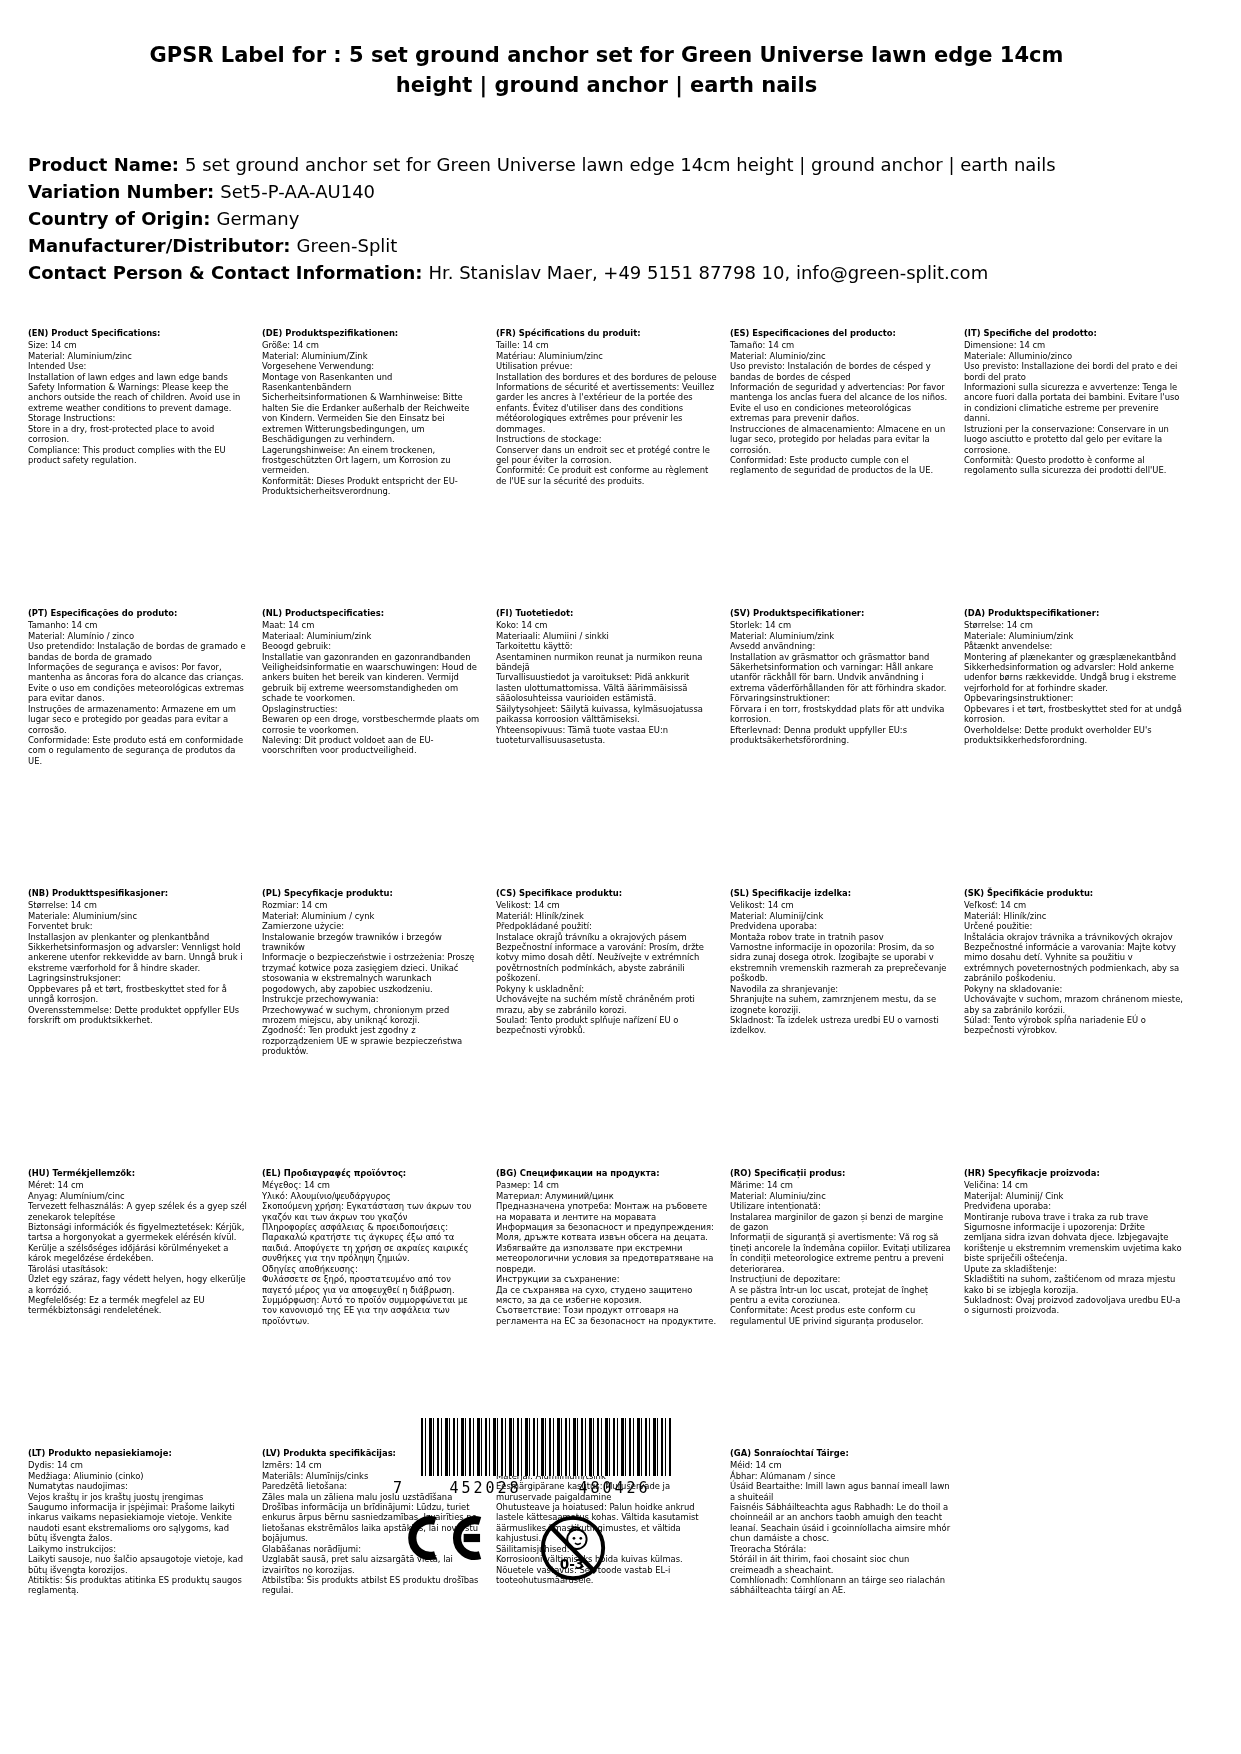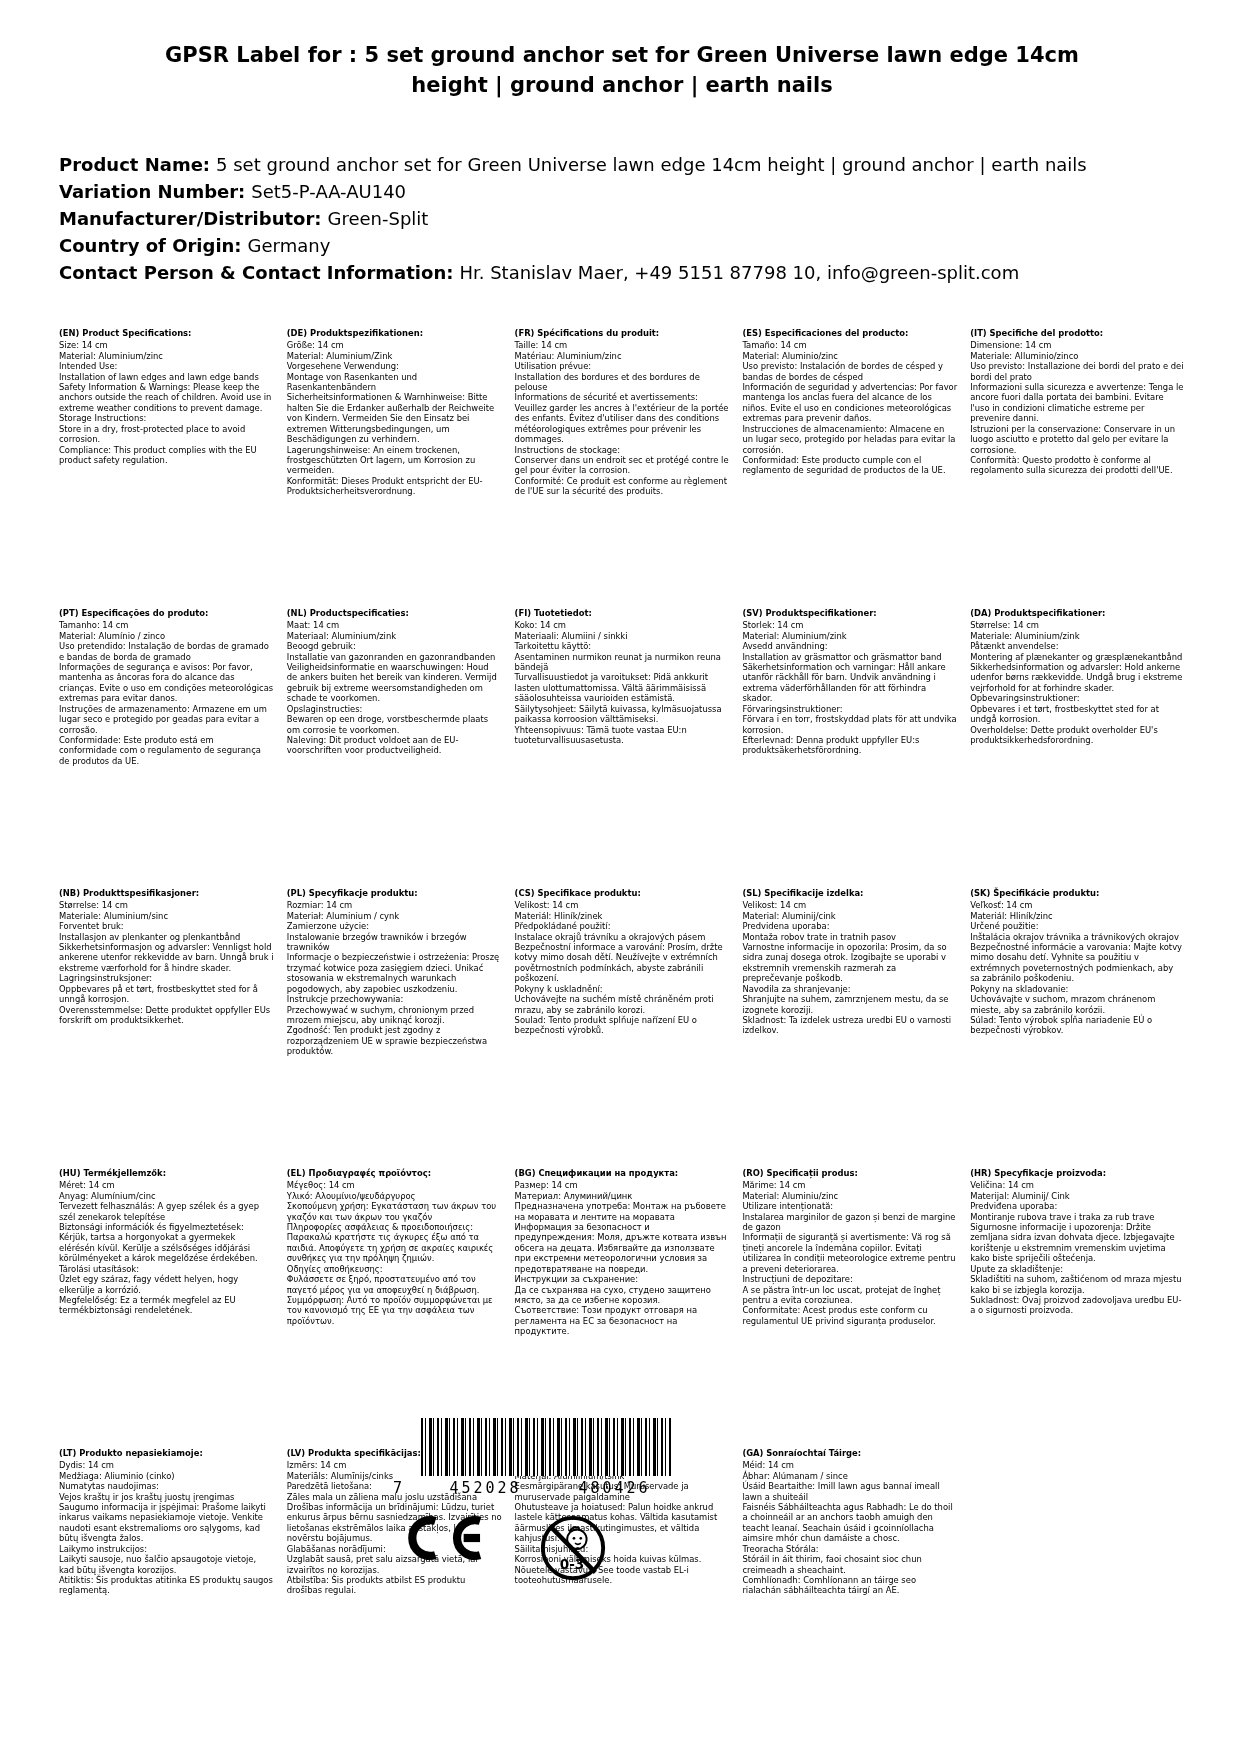--- a/index.html
+++ b/index.html
@@ -8,7 +8,7 @@
     width:1241px; height:1754px; position:relative; overflow:hidden;
     font-family:"DejaVu Sans","Liberation Sans",sans-serif; color:#000;
   }
-  .page { padding:30px 56px 0 59px; }
+  .page { padding:30px 56px 0 28px; }
   .title {
     font-size:21px; font-weight:bold; text-align:center; line-height:1.45;
     max-width:950px; margin:10px auto 0 auto;

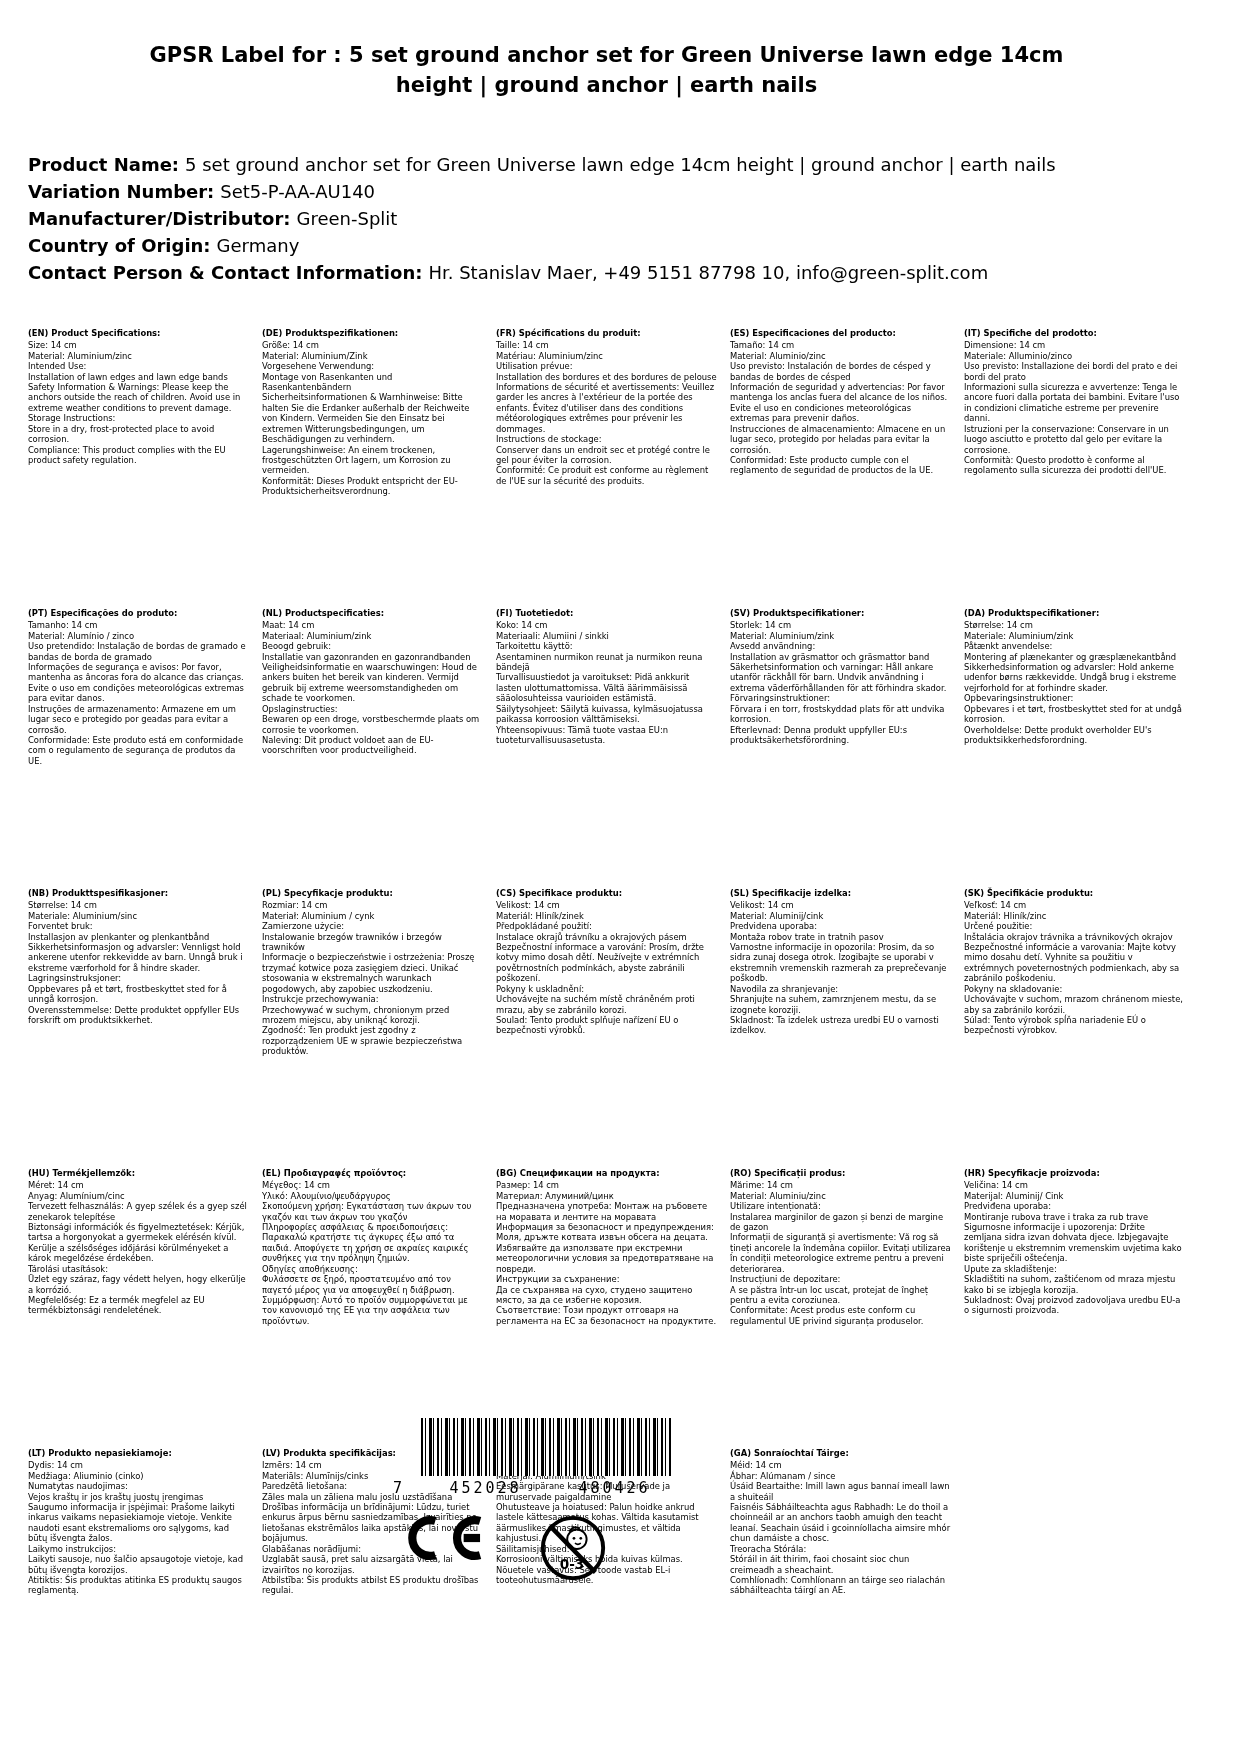--- a/index.html
+++ b/index.html
@@ -56,10 +56,10 @@
     <span class="pi-label">Variation Number:</span><span class="pi-value">Set5-P-AA-AU140</span>
   </div>
       <div class="pi-row">
+    <span class="pi-label">Country of Origin:</span><span class="pi-value">Germany</span>
+  </div>
+      <div class="pi-row">
     <span class="pi-label">Manufacturer/Distributor:</span><span class="pi-value">Green-Split</span>
-  </div>
-      <div class="pi-row">
-    <span class="pi-label">Country of Origin:</span><span class="pi-value">Germany</span>
   </div>
       <div class="pi-row">
     <span class="pi-label">Contact Person &amp; Contact Information:</span><span class="pi-value">Hr. Stanislav Maer, +49 5151 87798 10, info@green-split.com</span>

